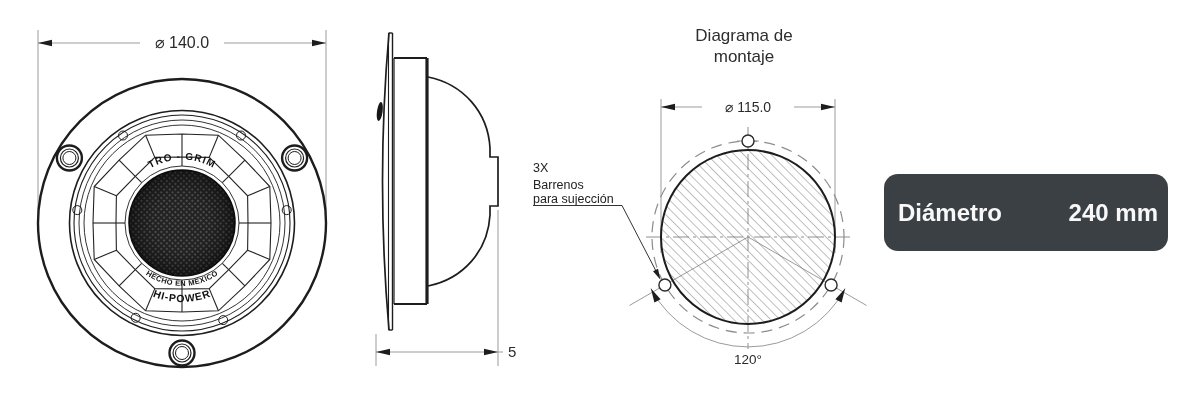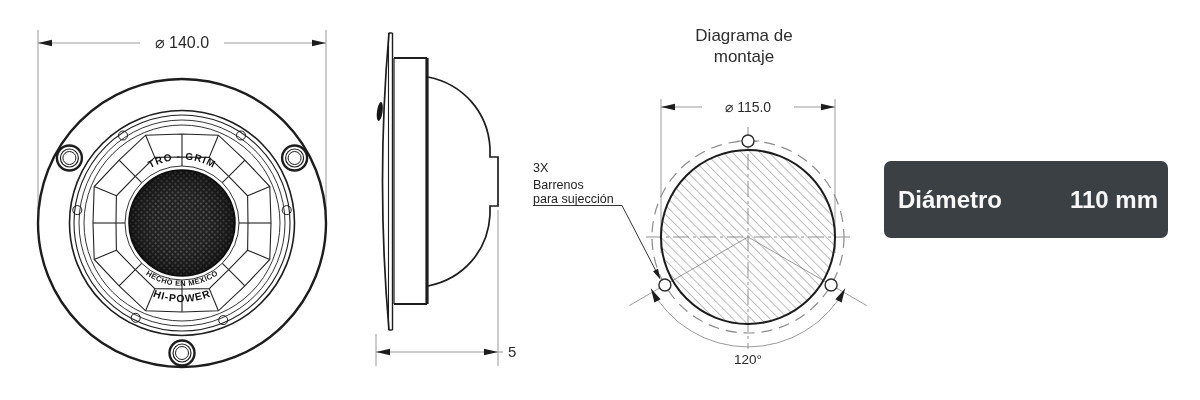--- a/index.html
+++ b/index.html
@@ -21,8 +21,8 @@
   .arrow{fill:#1d1d1d;stroke:none;}
   .facet{stroke:#222;stroke-width:1.1;fill:none;}
   .spec-box{
-    position:absolute;left:884px;top:161px;width:284px;height:77px;
-    background:#3b4044;border-radius:7px;box-sizing:border-box;
+    position:absolute;left:884px;top:174px;width:284px;height:77px;
+    background:#3b4044;border-radius:14px;box-sizing:border-box;
     display:flex;flex-direction:column;justify-content:center;
     padding:4px 10px 4px 14px;color:#f8f8f8;
   }

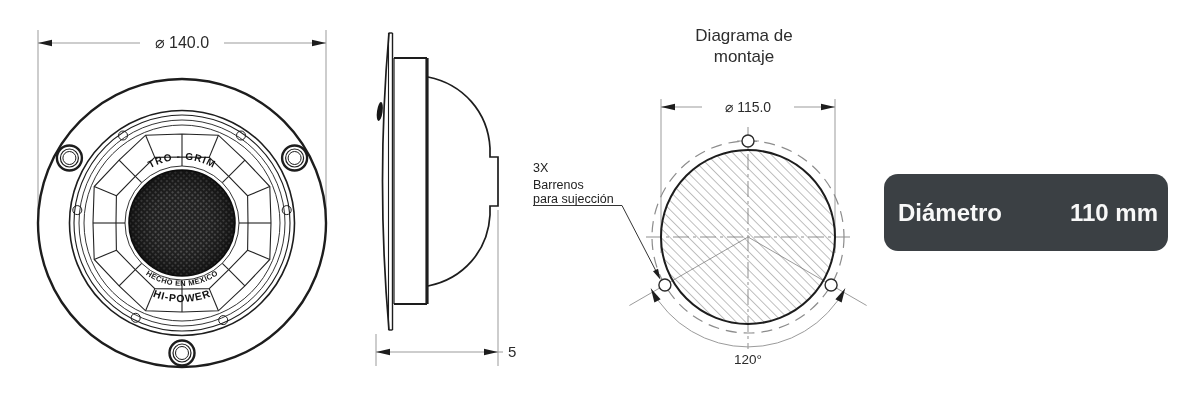--- a/index.html
+++ b/index.html
@@ -226,7 +226,7 @@
   <div class="spec-box">
     <div class="spec-row">
       <span>Diámetro</span>
-      <span>110 mm</span>
+      <span>240 mm</span>
     </div>
     <div class="spec-row">
     </div>

